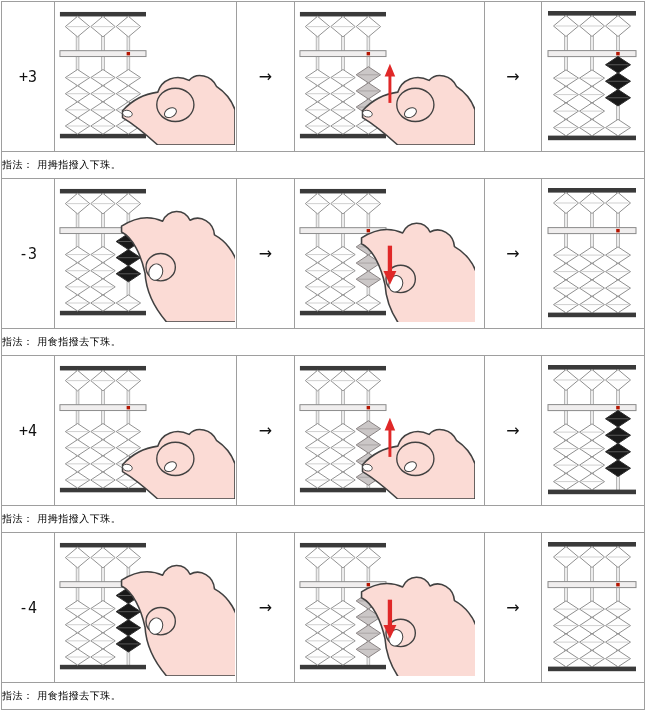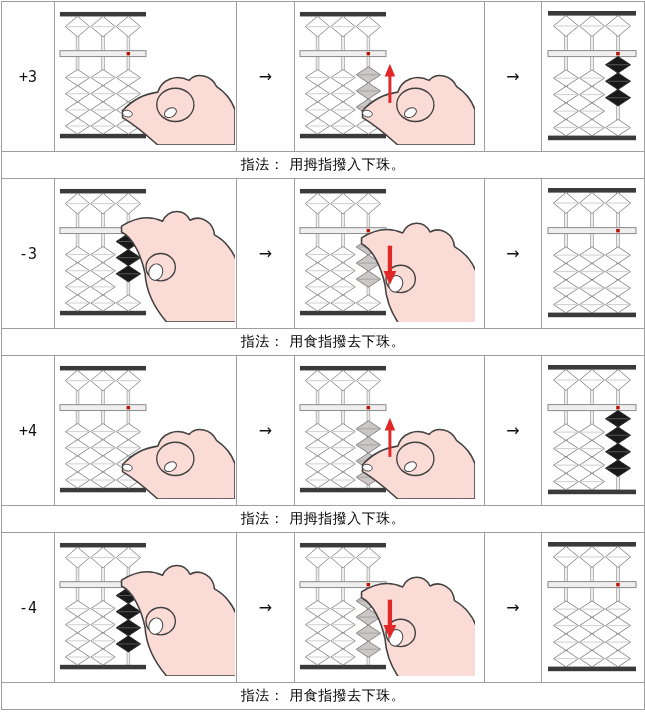--- a/index.html
+++ b/index.html
@@ -12,7 +12,7 @@
     font-family:"DejaVu Sans Mono","DejaVu Sans",monospace;
     font-size:15px;color:#111;}
   td.arrow-cell{text-align:center;vertical-align:middle;font-size:16px;color:#111;}
-  td.cap{text-align:center;vertical-align:middle;font-size:14px;color:#000;letter-spacing:.5px;}
+  td.cap{vertical-align:middle;font-size:10px;color:#000;letter-spacing:.5px;}
   td.panel{vertical-align:middle;}
   td.panel svg{display:block;}
   td.panel.with-hand svg{margin-left:2px;}

